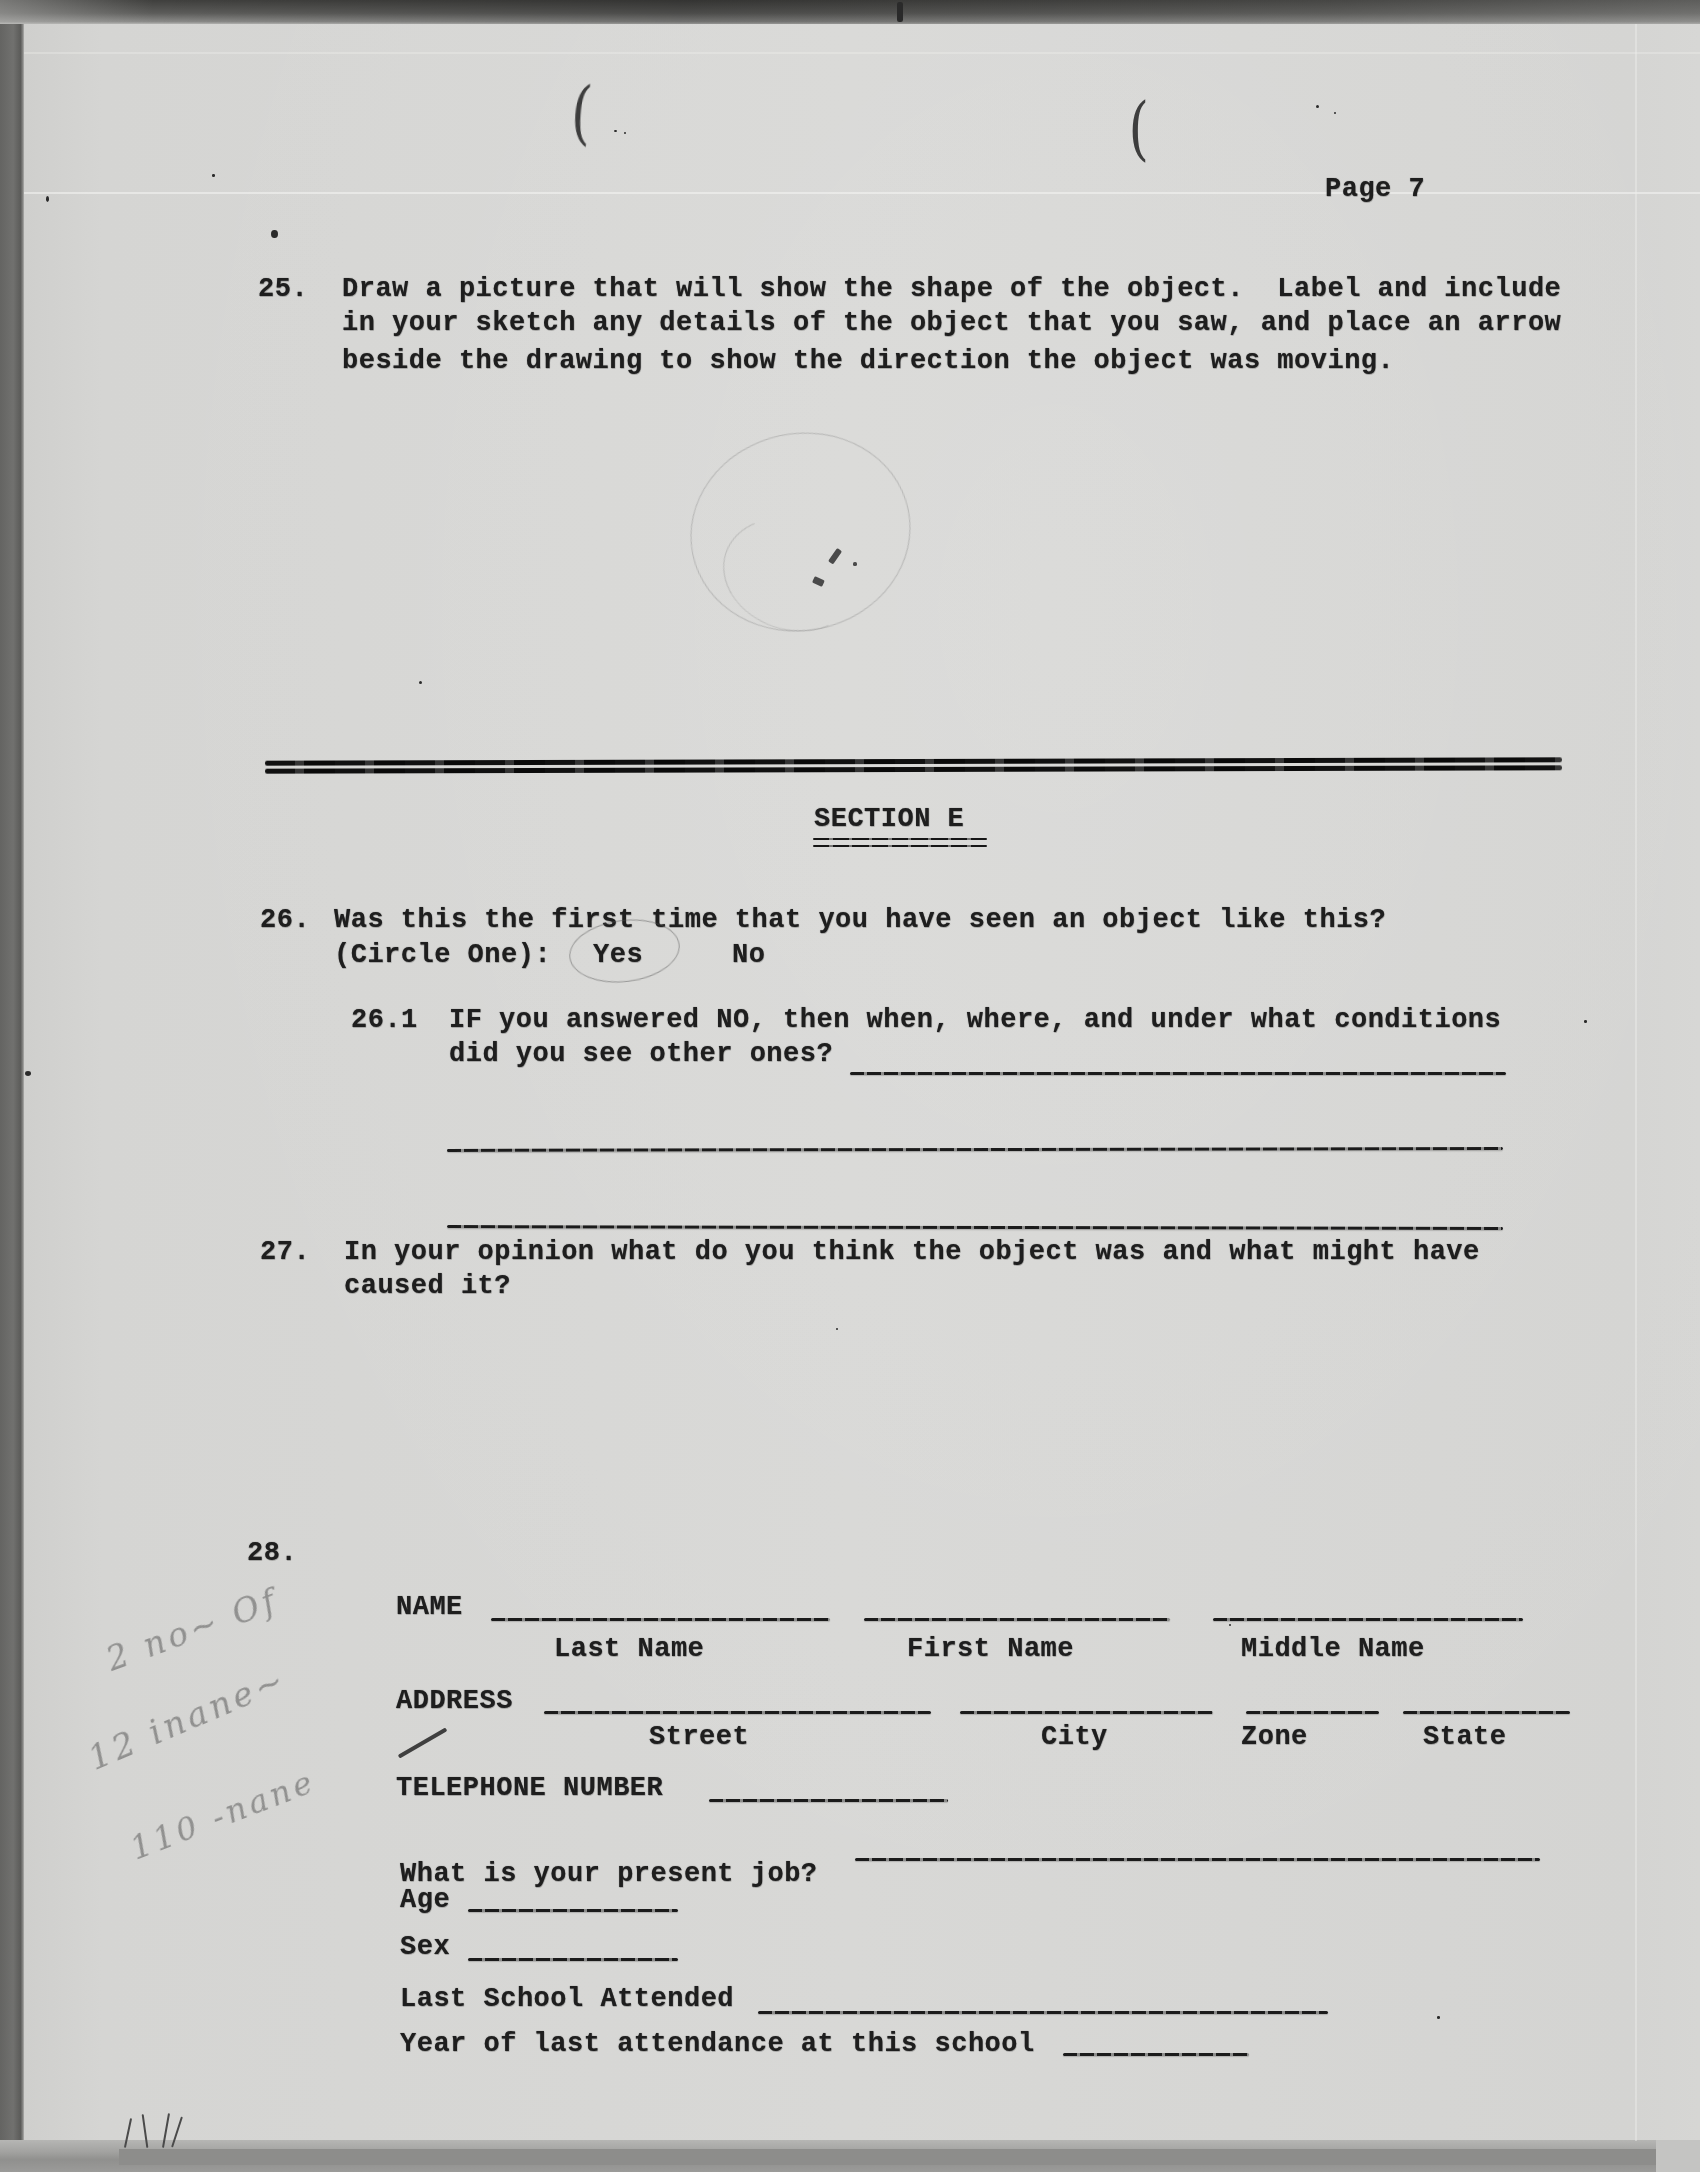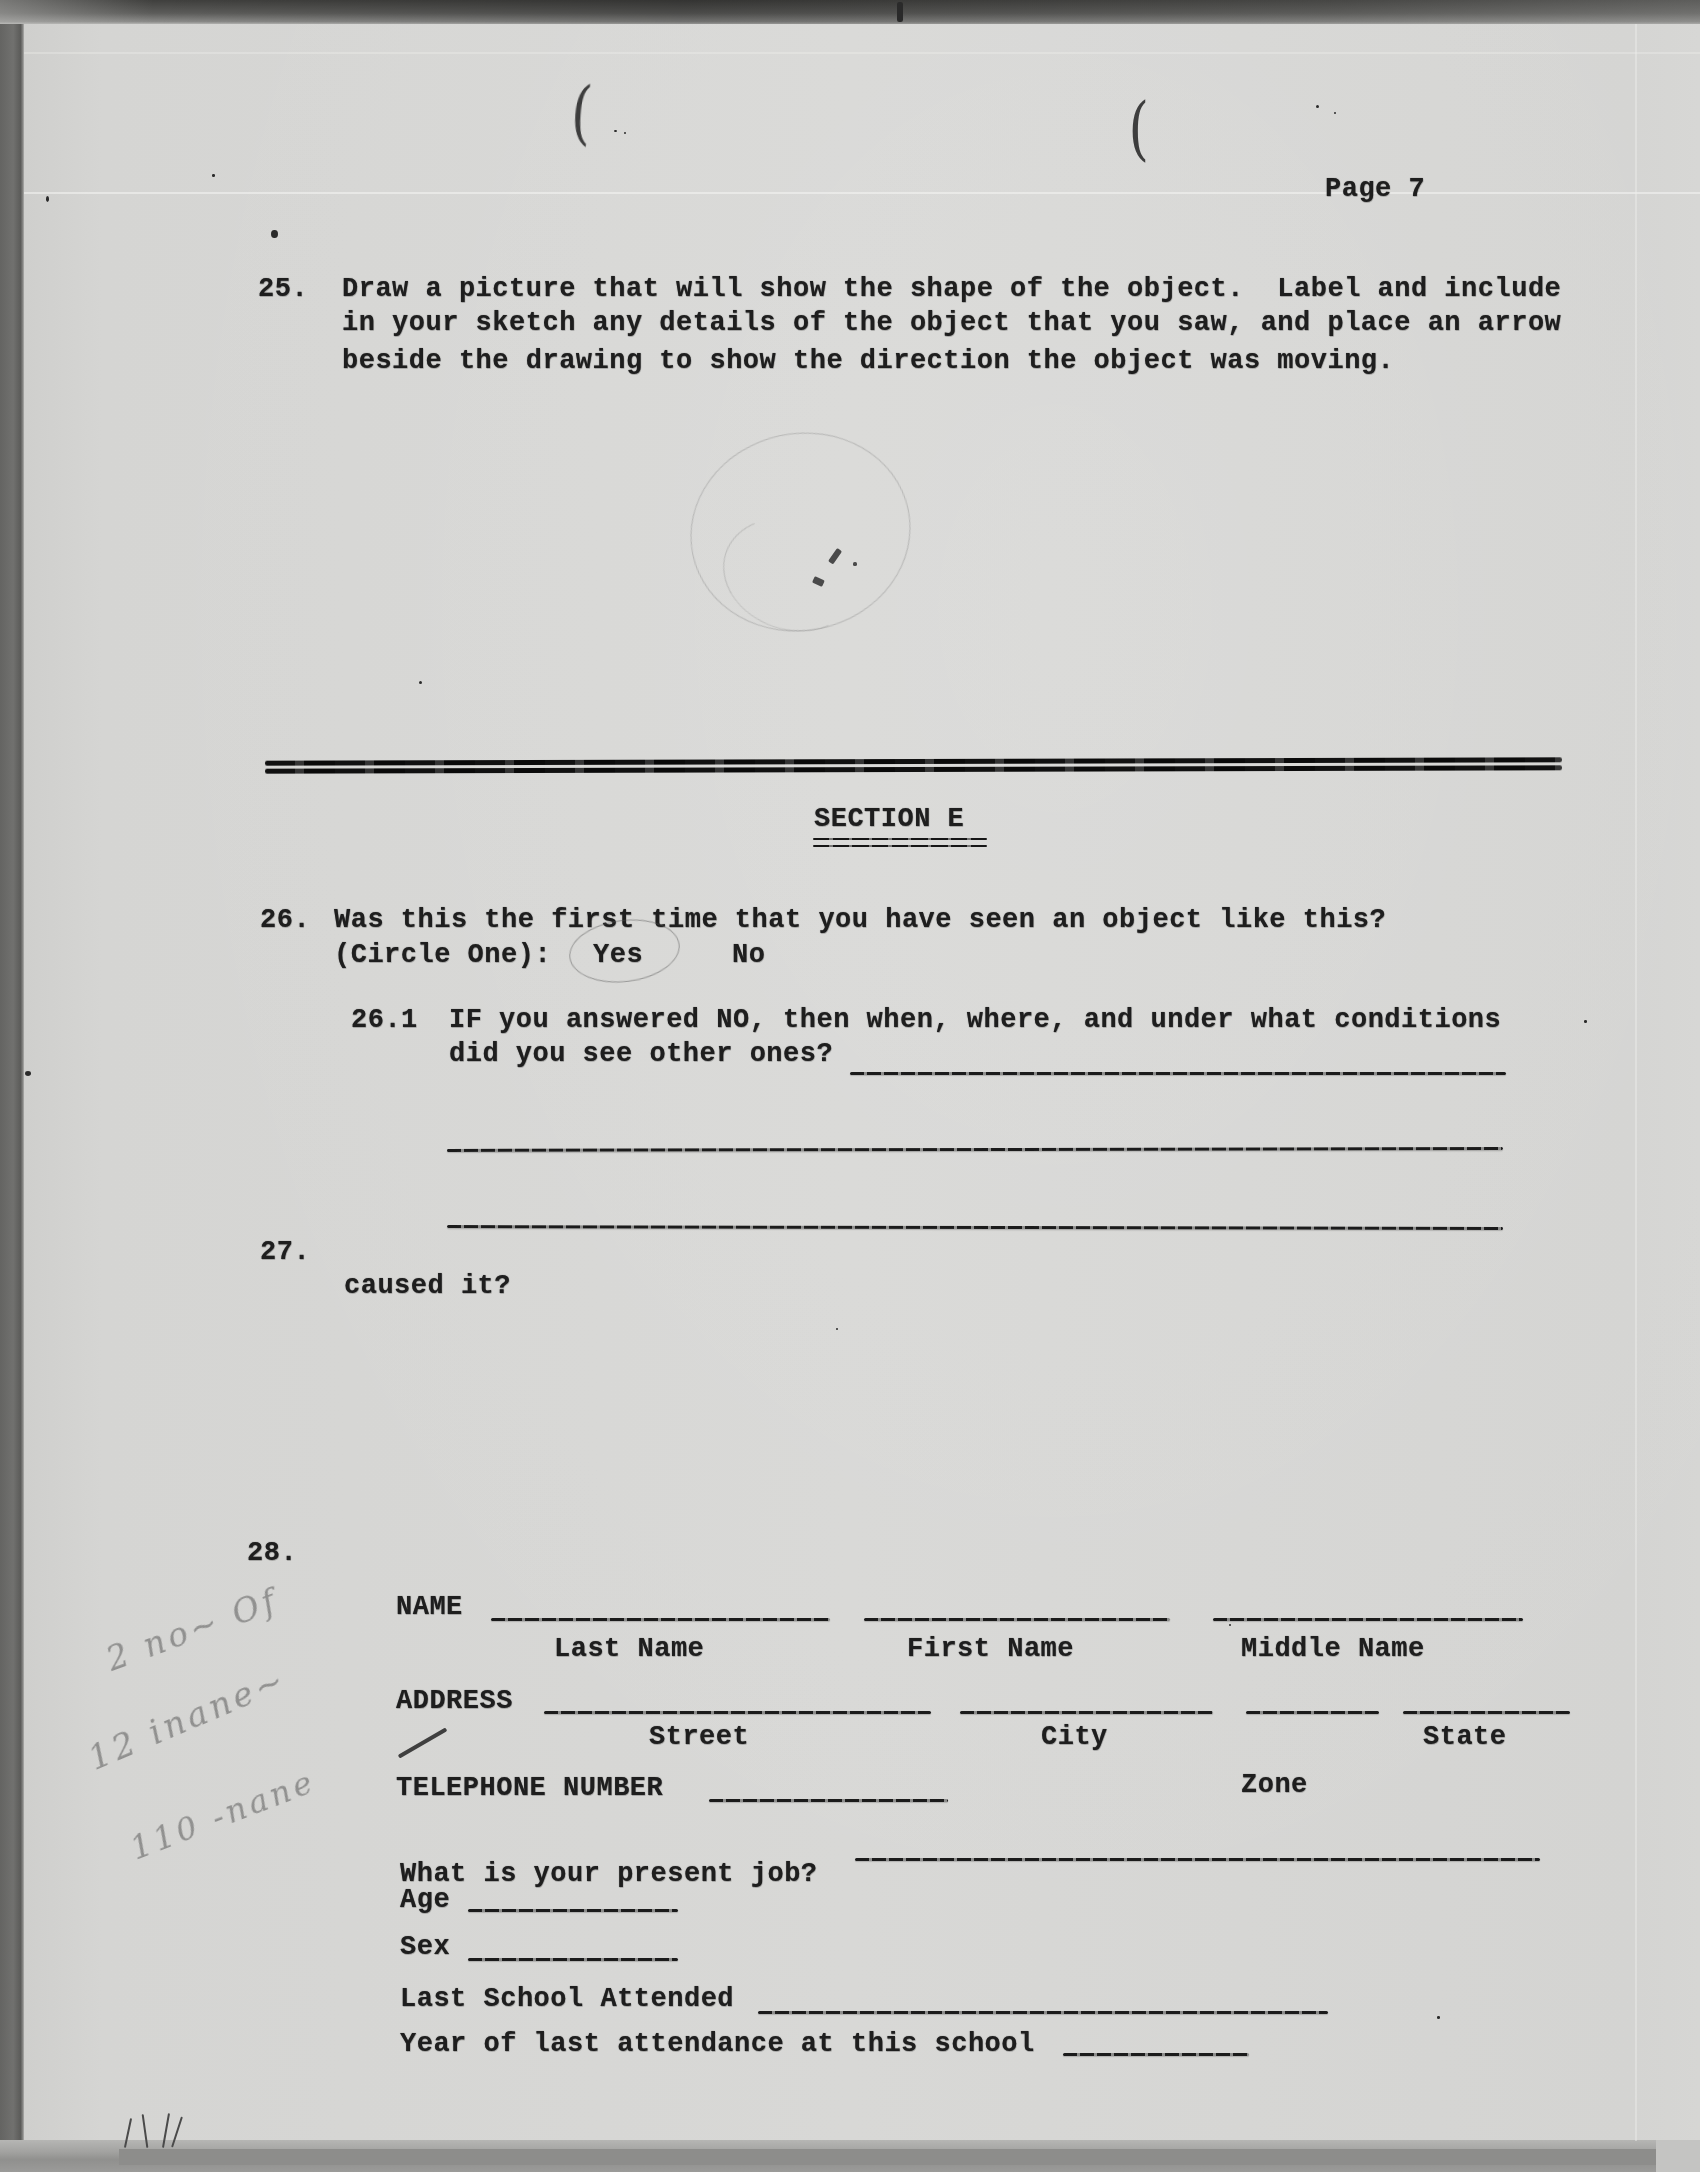--- a/index.html
+++ b/index.html
@@ -148,6 +148,7 @@
   <div class="tline" style="left:447px;top:1226px;width:1056px;transform:rotate(0.1deg)"></div>
 
   <div class="tw" style="left:260px;top:1239px">27.</div>
+  <div class="tw" style="left:344px;top:1239px">In your opinion what do you think the object was and what might have</div>
   <div class="tw" style="left:344px;top:1273px">caused it?</div>
 
   <div class="tw" style="left:247px;top:1540px">28.</div>

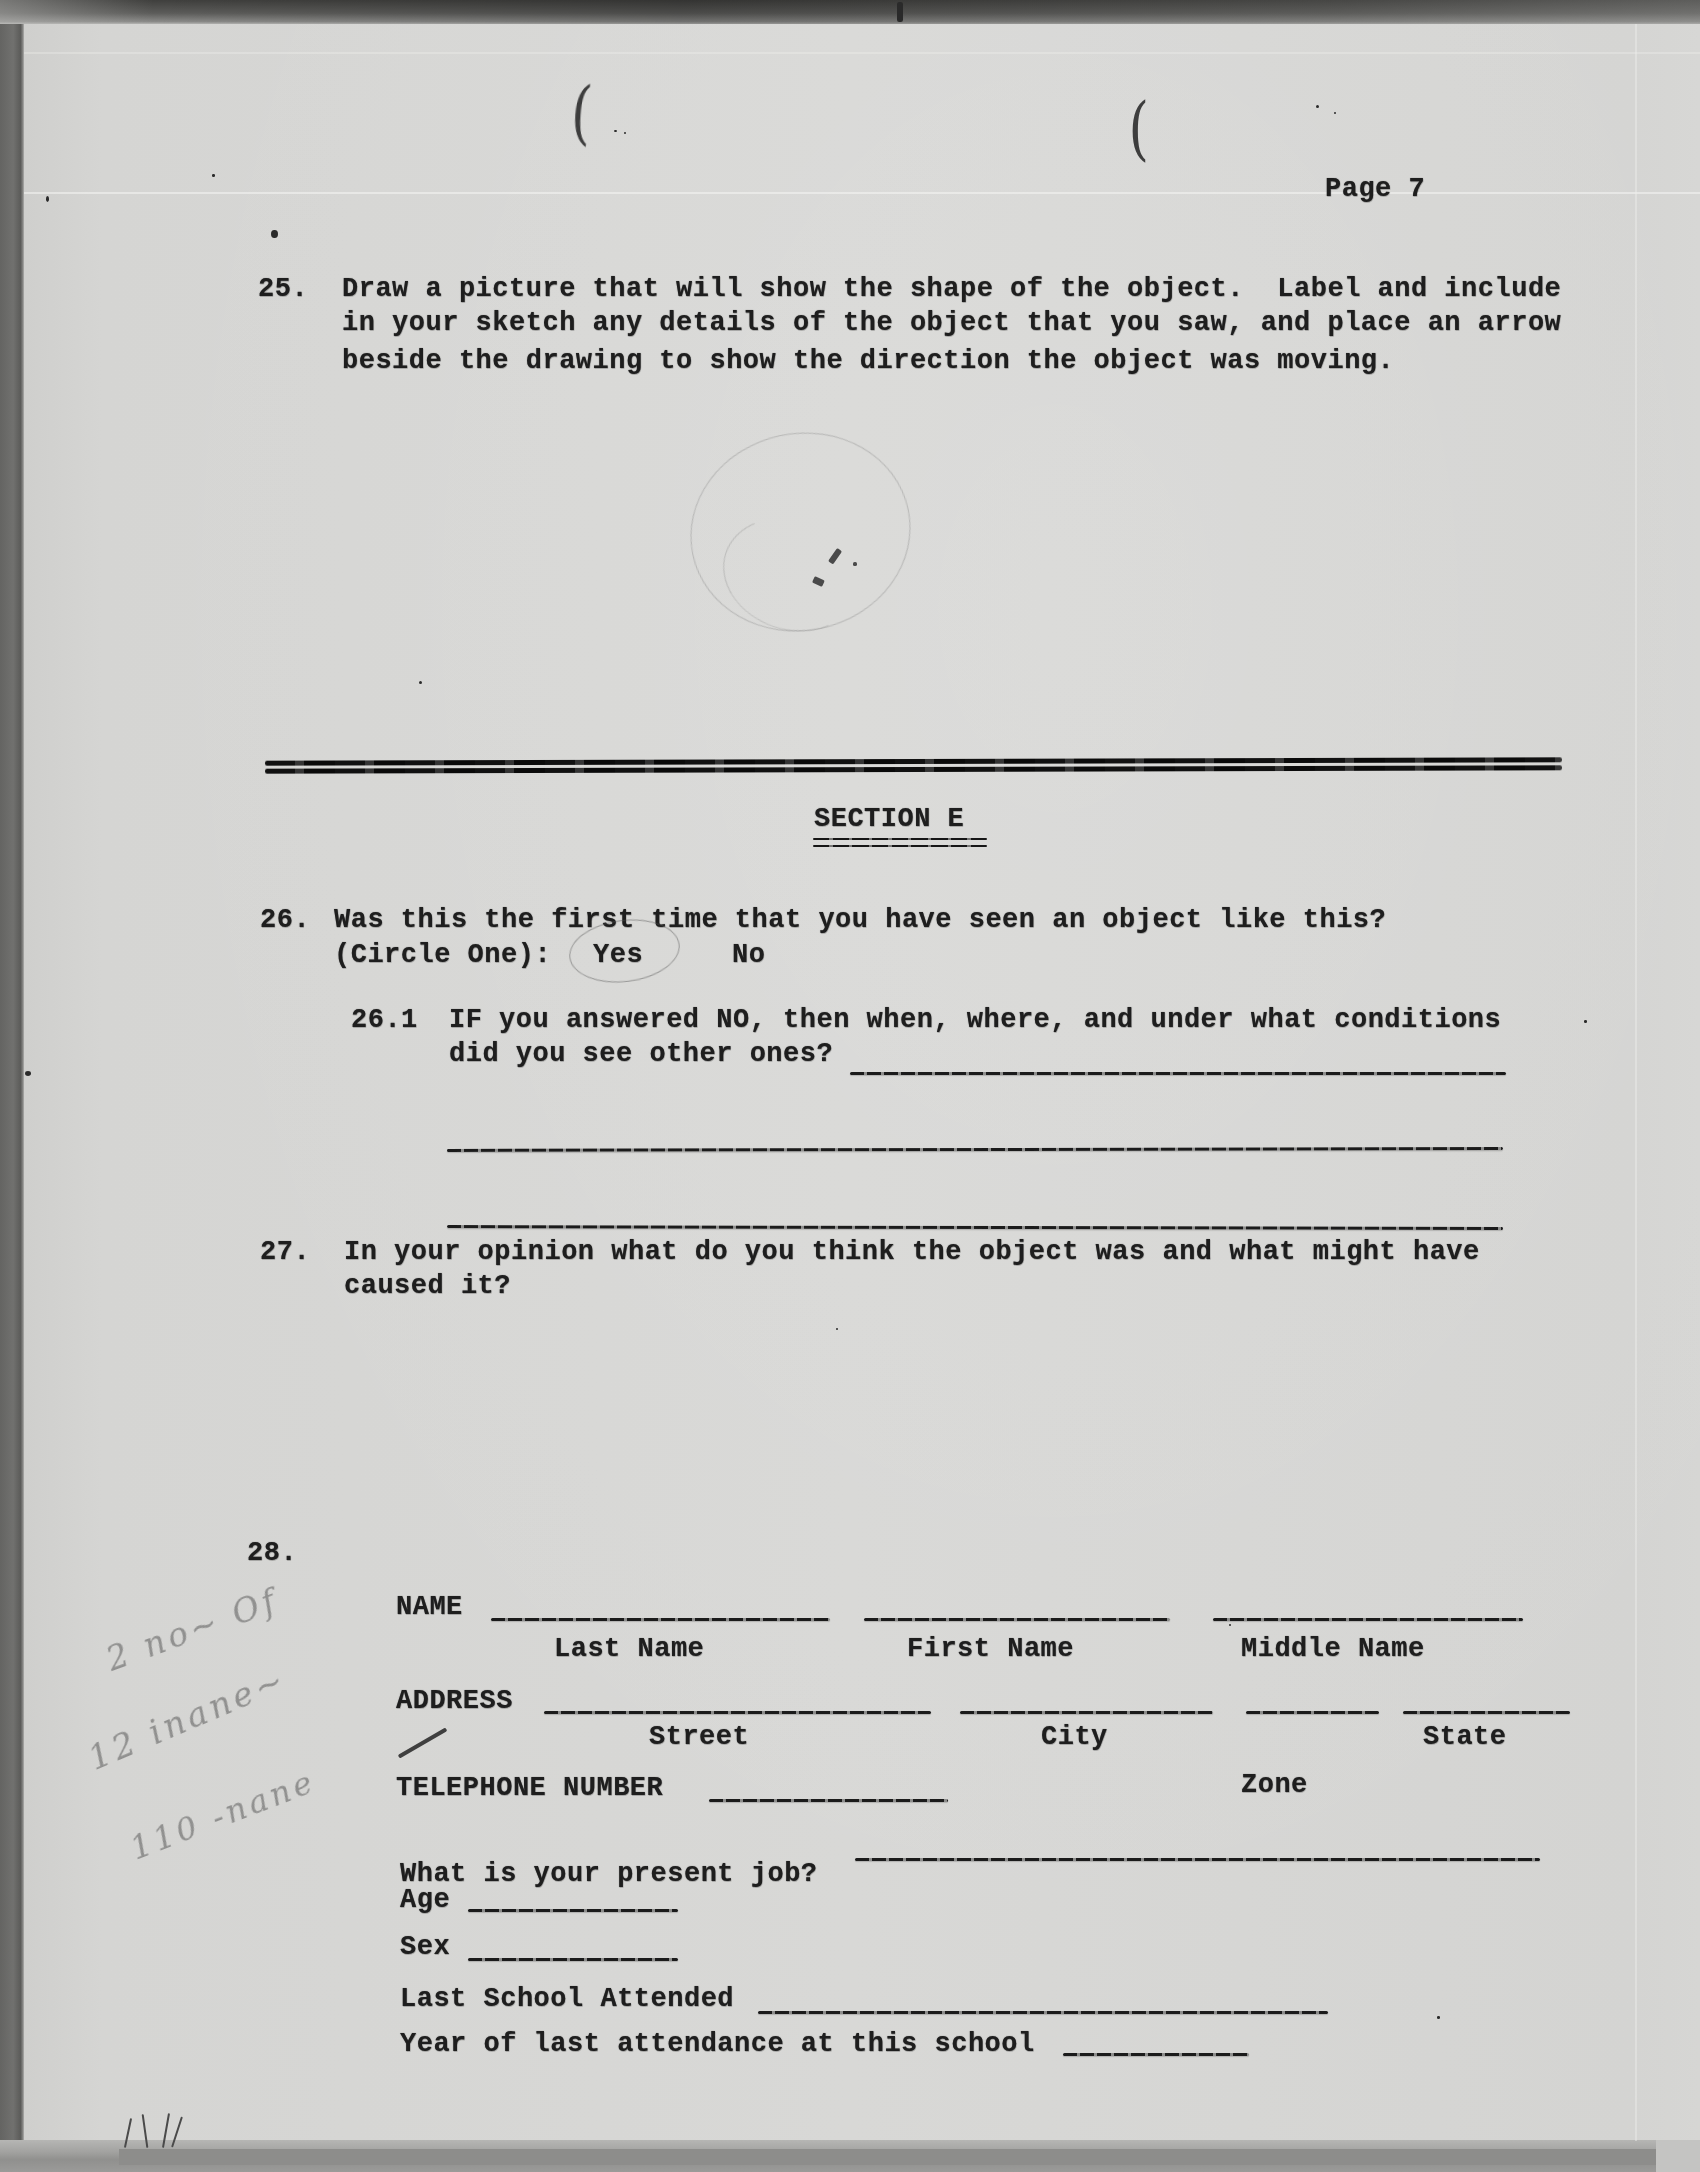--- a/index.html
+++ b/index.html
@@ -168,7 +168,7 @@
   <div class="tline" style="left:1403px;top:1711px;width:167px"></div>
   <div class="tw" style="left:649px;top:1724px">Street</div>
   <div class="tw" style="left:1041px;top:1724px">City</div>
-  <div class="tw" style="left:1241px;top:1772px">Zone</div>
+  <div class="tw" style="left:1241px;top:1724px">Zone</div>
   <div class="tw" style="left:1423px;top:1724px">State</div>
 
   <div class="tw" style="left:396px;top:1775px">TELEPHONE NUMBER</div>

